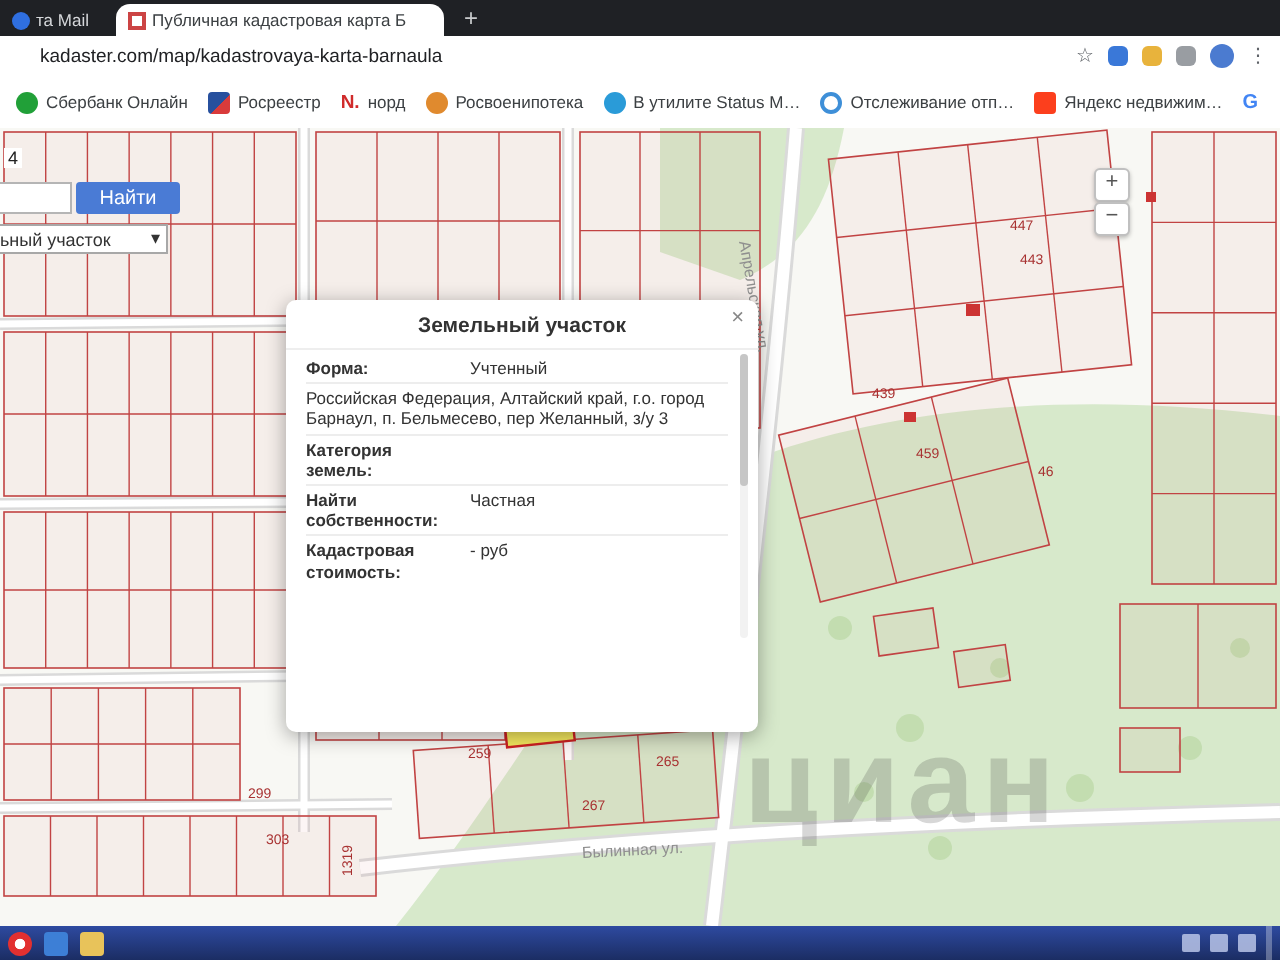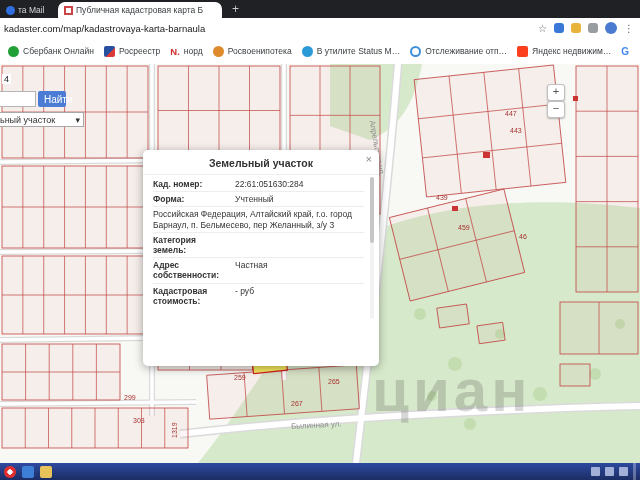--- a/index.html
+++ b/index.html
@@ -19,7 +19,7 @@
 
   .addressbar{position:absolute;top:18px;left:0;right:0;height:20px;background:#fff;
               border-bottom:1px solid #e3e3e3;display:flex;align-items:center;}
-  .url{font-size:9.5px;color:#202124;padding-left:4px;white-space:nowrap;}
+  .url{font-size:9.5px;color:#202124;padding-left:20px;white-space:nowrap;}
   .addr-icons{margin-left:auto;display:flex;align-items:center;gap:7px;padding-right:6px;}
   .star{font-size:10px;color:#5f6368;}
   .ext{width:10px;height:10px;border-radius:3px;}

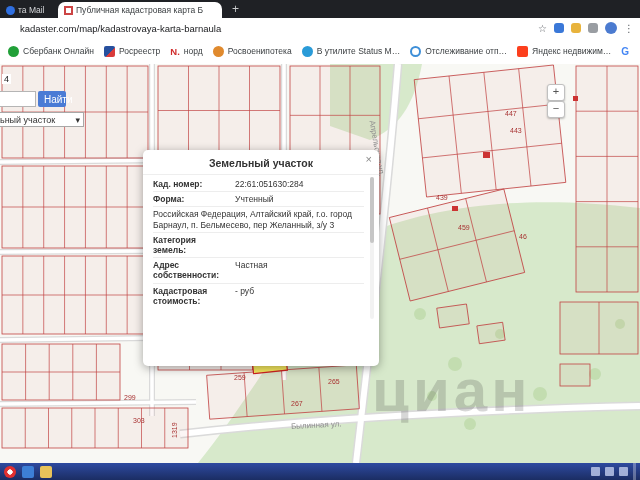--- a/index.html
+++ b/index.html
@@ -48,7 +48,7 @@
   #map-svg{position:absolute;left:0;top:0;}
   .num4{position:absolute;left:2px;top:10px;font-size:9px;color:#222;background:#fff;padding:0 2px;}
   .search-chip{position:absolute;left:-30px;top:27px;width:64px;height:14px;background:#fff;border:1px solid #b5b5b5;}
-  .find-btn{position:absolute;left:38px;top:27px;width:28px;height:16px;background:#4a7bd5;color:#fff;
+  .find-btn{position:absolute;left:38px;top:27px;width:52px;height:16px;background:#4a7bd5;color:#fff;
             font-size:10px;border:none;border-radius:2px;font-family:inherit;}
   .layer-select{position:absolute;left:-14px;top:48px;width:98px;height:15px;background:#fff;
                 border:1px solid #a8a8a8;font-size:9px;color:#333;display:flex;align-items:center;

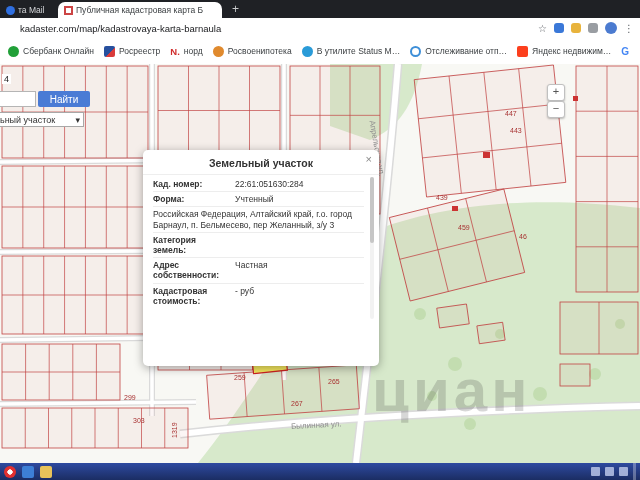--- a/index.html
+++ b/index.html
@@ -335,10 +335,6 @@
     <div class="popup-close">×</div>
     <div class="popup-body">
       <div class="prow">
-        <span class="plabel">Кад. номер:</span>
-        <span class="pvalue">22:61:051630:284</span>
-      </div>
-      <div class="prow">
         <span class="plabel">Форма:</span>
         <span class="pvalue">Учтенный</span>
       </div>

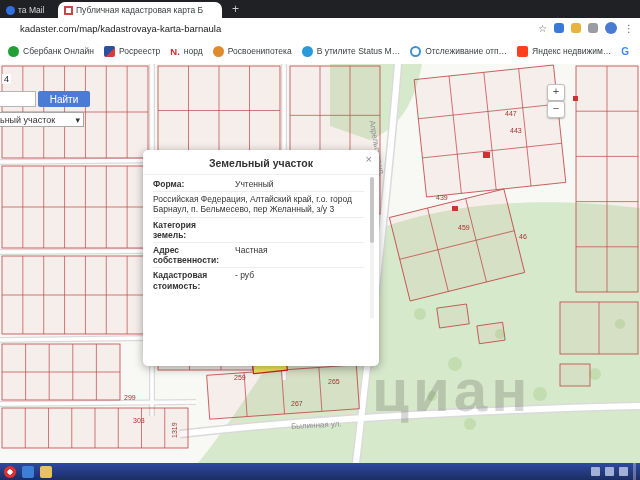--- a/index.html
+++ b/index.html
@@ -345,7 +345,7 @@
         <span class="plabel">Категория земель:</span>
       </div>
       <div class="prow">
-        <span class="plabel">Адрес собственности:</span>
+        <span class="plabel">Найти собственности:</span>
         <span class="pvalue">Частная</span>
       </div>
       <div class="prow">

